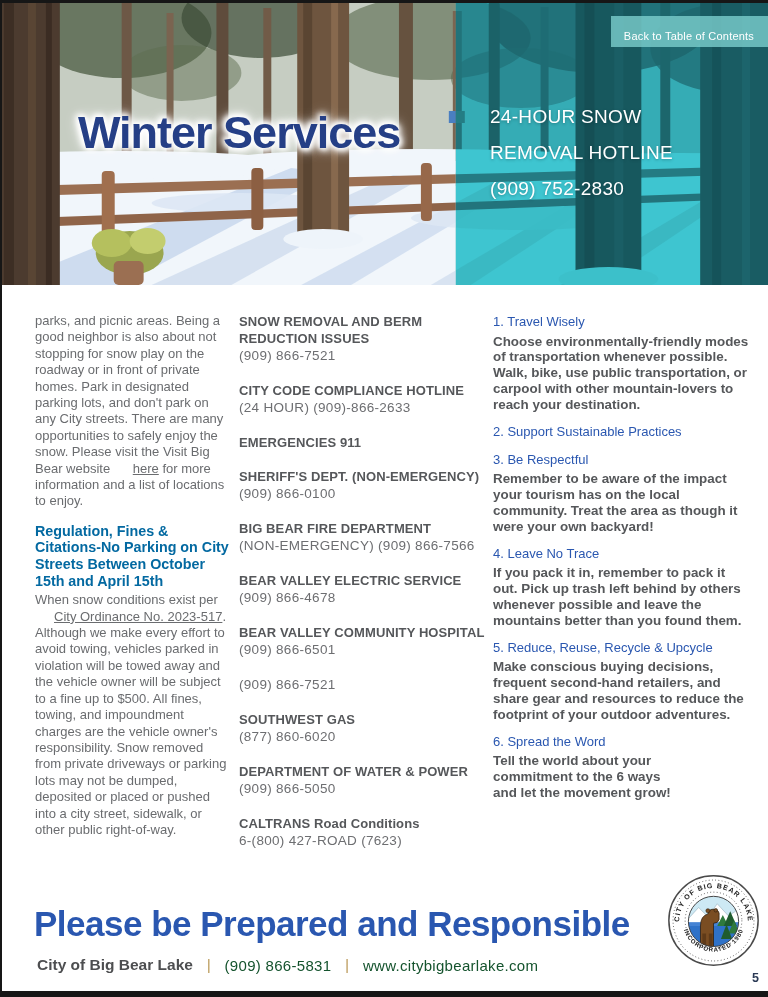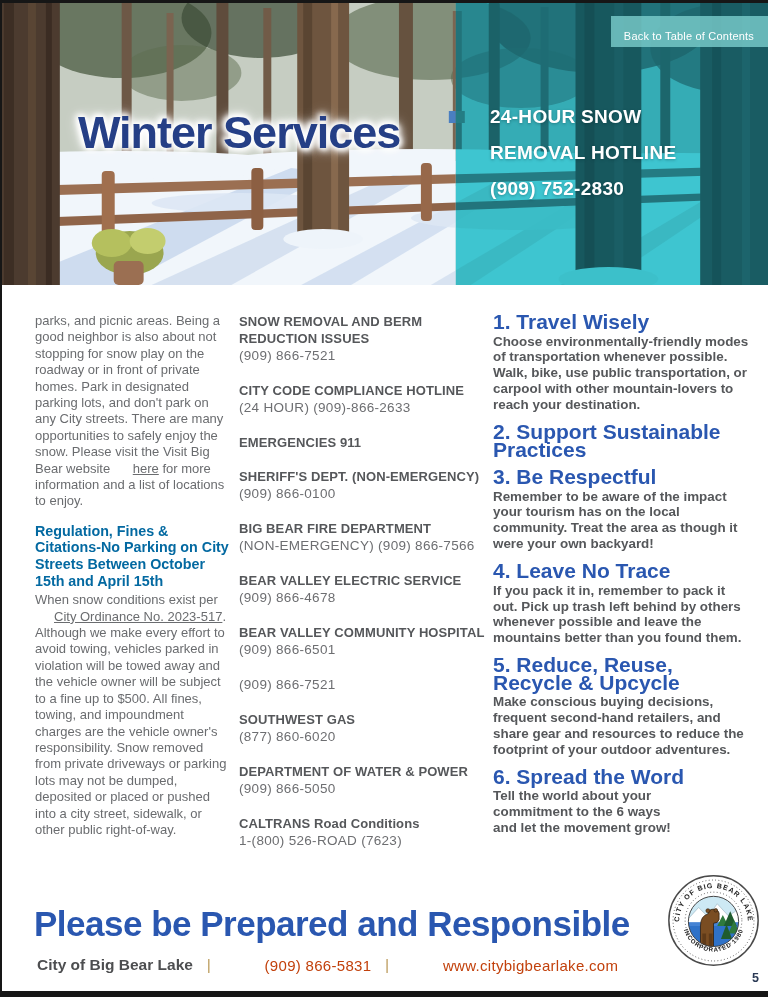--- a/index.html
+++ b/index.html
@@ -11,7 +11,7 @@
   .banner svg{display:block;width:100%;height:100%;}
   .banner-title{position:absolute;left:76px;top:104px;font-size:45px;font-weight:bold;color:#253f86;letter-spacing:-1px;
     text-shadow:0 0 5px #fff,0 0 8px #fff,0 0 12px #fff,0 0 16px #fff,2px 2px 6px #fff,-2px -2px 6px #fff;}
-  .hotline{position:absolute;left:488px;top:96px;color:#ffffff;font-weight:bold;font-size:19px;line-height:36px;letter-spacing:.3px;text-shadow:0 1px 3px rgba(0,40,45,.35);}
+  .hotline{position:absolute;left:488px;top:96px;color:#ffffff;font-weight:normal;font-size:19px;line-height:36px;letter-spacing:.3px;text-shadow:0 1px 3px rgba(0,40,45,.35);}
   .back-btn{position:absolute;right:0;top:13px;background:rgba(125,209,208,.78);color:#ffffff;font-size:11px;font-weight:normal;
     padding:14px 14px 5px 13px;letter-spacing:.2px;cursor:pointer;}
 

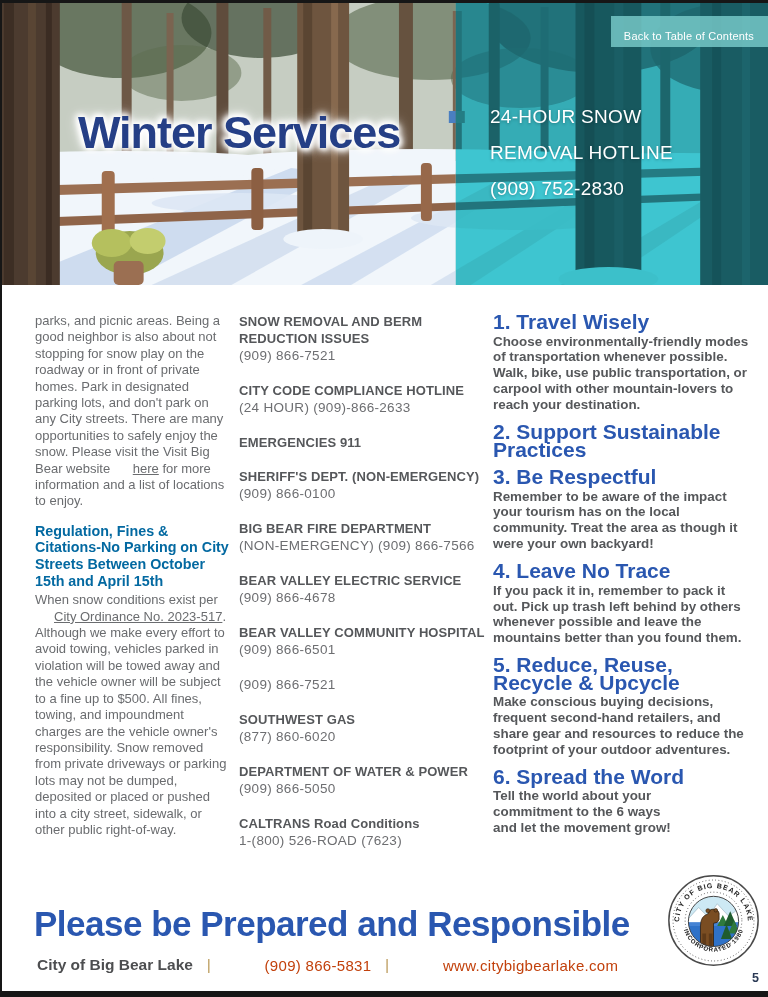--- a/index.html
+++ b/index.html
@@ -29,7 +29,7 @@
 
   .col-right{left:491px;width:260px;}
   .tip{margin-bottom:10px;}
-  .tip-heading{font-size:21px;line-height:17.5px;font-weight:bold;color:#2a57b0;margin:0 0 3px 0;}
+  .tip-heading{font-size:13px;line-height:17.5px;font-weight:normal;color:#2a57b0;margin:0 0 3px 0;}
   .tip-body{font-size:13.4px;line-height:15.9px;font-weight:bold;color:#55575a;}
 
   

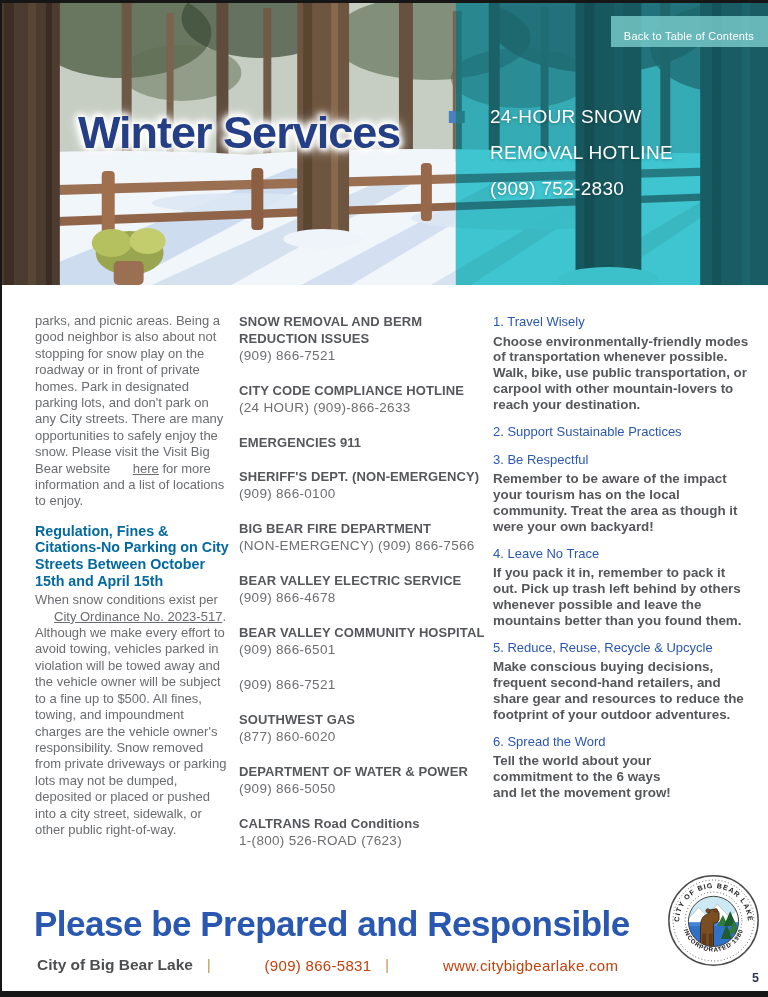--- a/index.html
+++ b/index.html
@@ -195,7 +195,7 @@
     </div>
     <div class="contact">
       <div class="contact-label">CALTRANS Road Conditions</div>
-      <div class="contact-phone">1-(800) 526-ROAD (7623)</div>
+      <div class="contact-phone">6-(800) 427-ROAD (7623)</div>
     </div>
   </div>
 

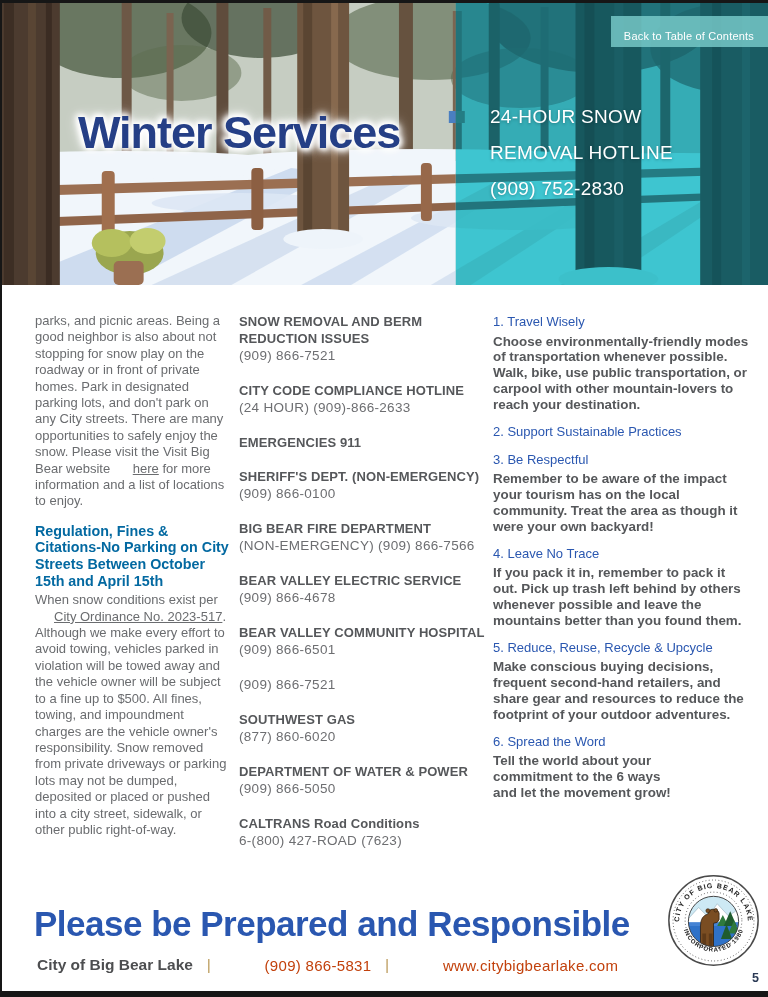--- a/index.html
+++ b/index.html
@@ -37,7 +37,7 @@
   .footer-row{position:absolute;left:35px;top:953px;display:flex;align-items:center;gap:14px;font-size:15px;}
   .footer-city{font-weight:bold;color:#4d4e50;font-size:15.5px;}
   .footer-sep{color:#b5924c;font-size:14px;}
-  .footer-phone,.footer-site{color:#c2410c;letter-spacing:.3px;margin-left:40px;}
+  .footer-phone,.footer-site{color:#14532d;letter-spacing:.3px;}
   .page-num{position:absolute;right:9px;top:968px;font-size:12.5px;font-weight:bold;color:#2b3a55;}
   .seal{position:absolute;left:665px;top:871px;width:93px;height:93px;}
 </style>

